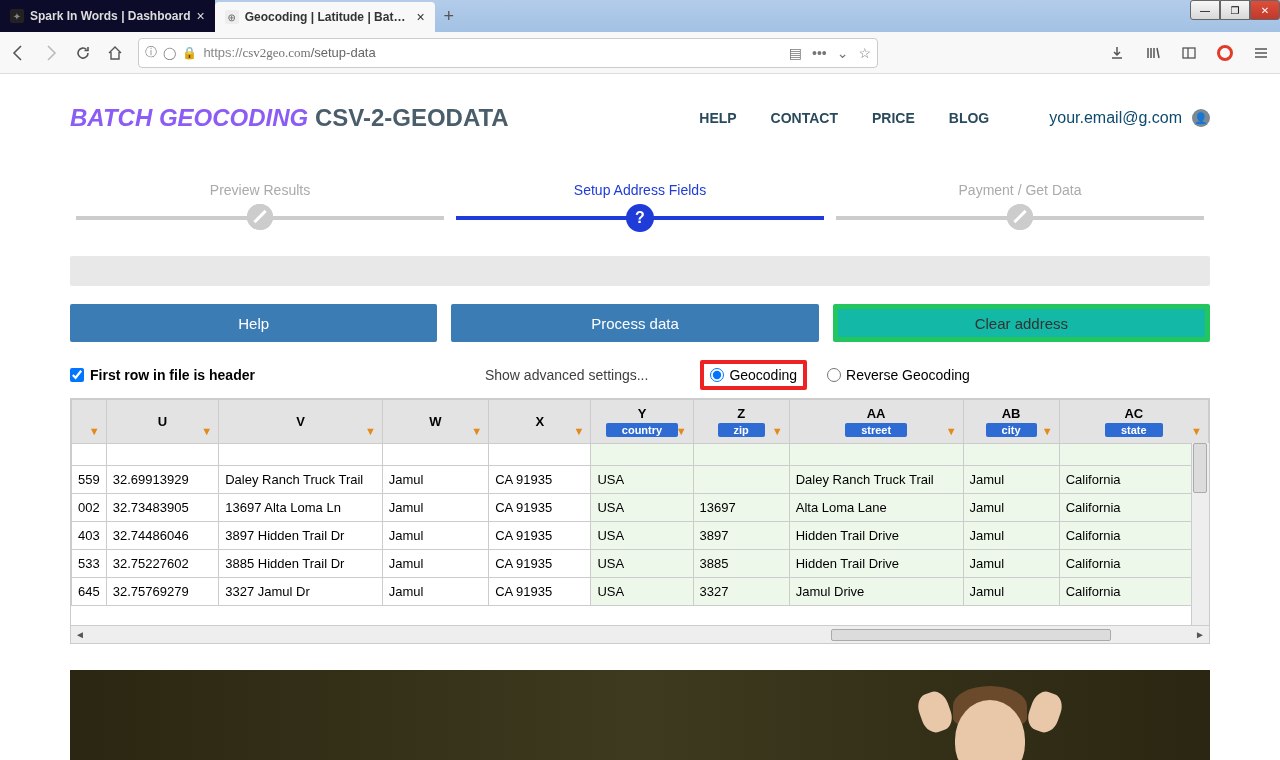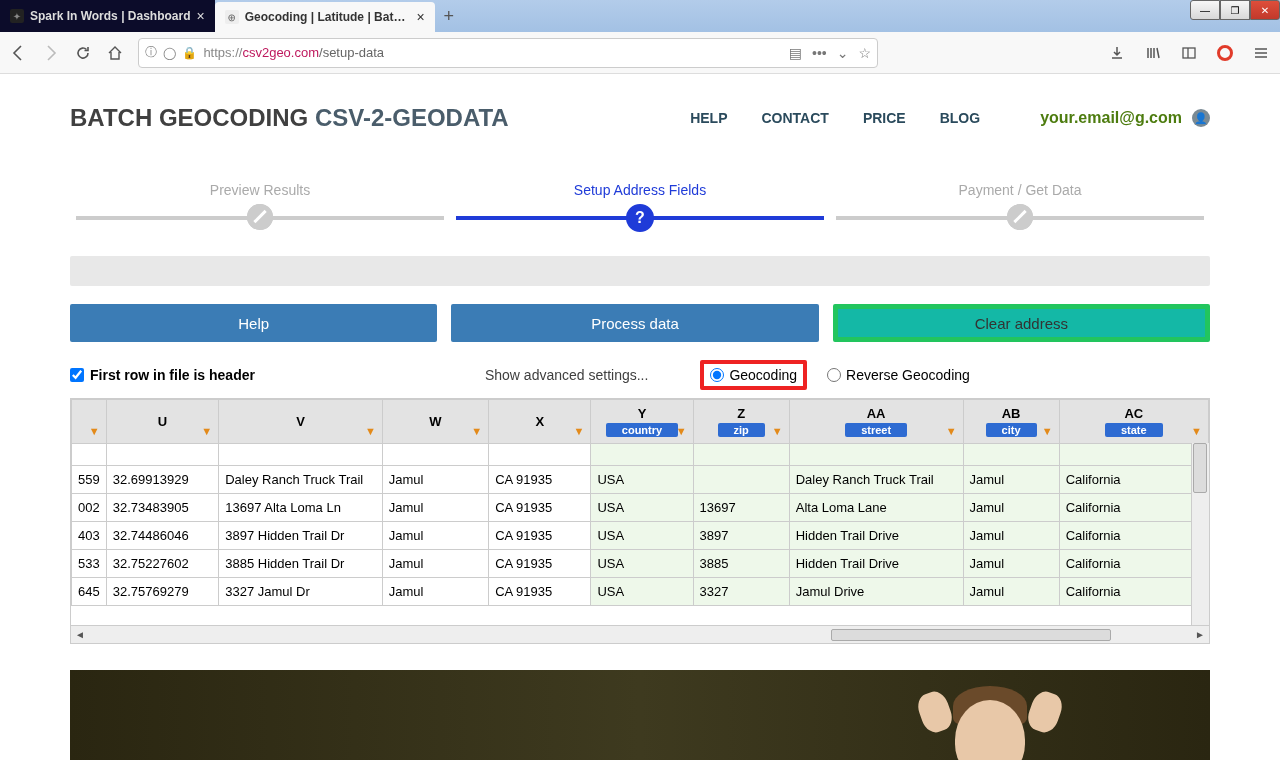--- a/index.html
+++ b/index.html
@@ -28,7 +28,7 @@
 .urlbar .ident { font-size: 12px; color: #888; }
 .urlbar .lock { color: #3a9a3a; font-size: 12px; }
 .urlbar .urltext { flex: 1; font-size: 13px; color: #666; }
-.urlbar .urltext .host { color: #be185d; }
+.urlbar .urltext .host { color: #737373; font-family: Liberation Serif, serif; }
 .urlbar .endicons { display: flex; gap: 10px; color: #777; font-size: 14px; }
 .rightbtns { display: flex; gap: 18px; margin-left: auto; }
 .rightbtns .toolbtn { font-size: 15px; }

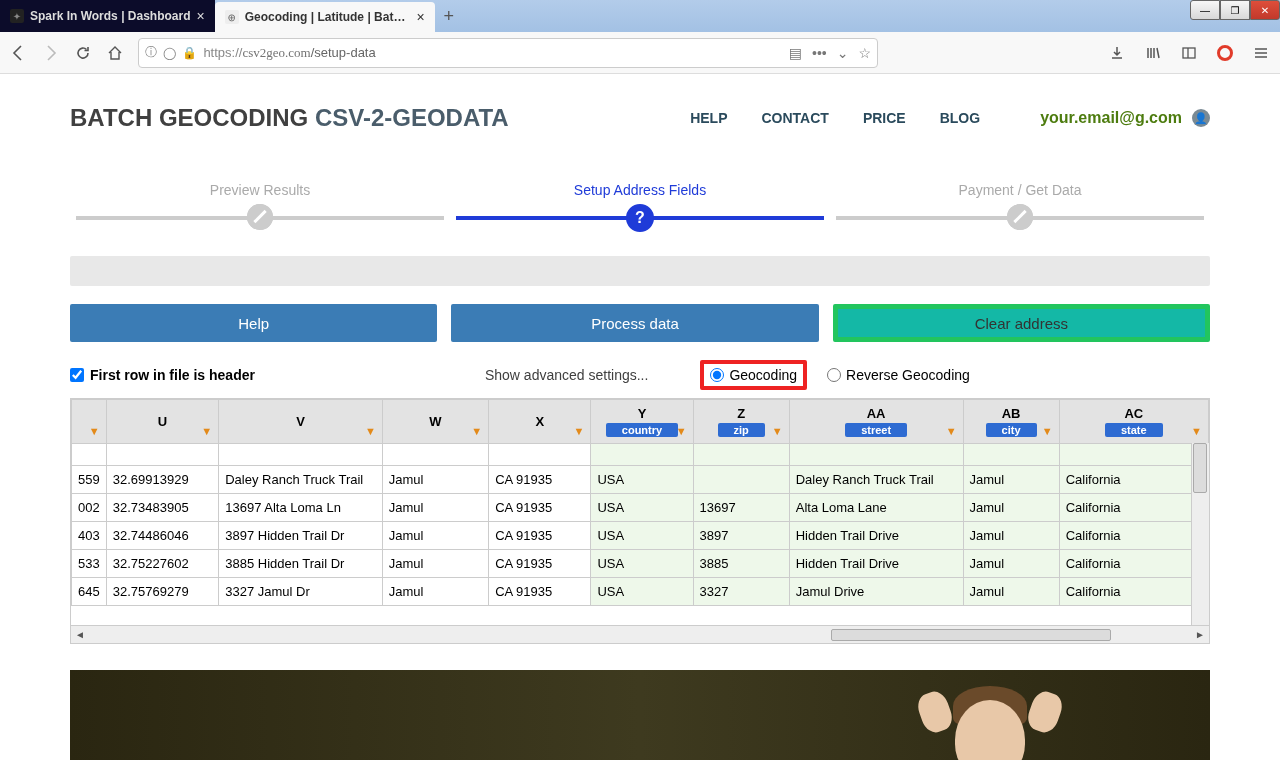--- a/index.html
+++ b/index.html
@@ -40,7 +40,7 @@
 .page { width: 1200px; margin: 0 auto; padding: 30px 30px 40px 30px; }
 .header { display: flex; align-items: center; margin-bottom: 50px; }
 .logo { font-size: 24px; font-weight: bold; letter-spacing: 0; }
-.logo .orange { color: #404040; }
+.logo .orange { color: #8b5cf6; font-style: italic; }
 .logo .grey { color: #4a5d6b; font-family: Arial; font-weight: bold; }
 .navlinks { display: flex; gap: 34px; margin-left: auto; }
 .navlinks a { color: #2a4a5c; font-weight: bold; font-size: 14px; text-decoration: none; cursor: pointer; }

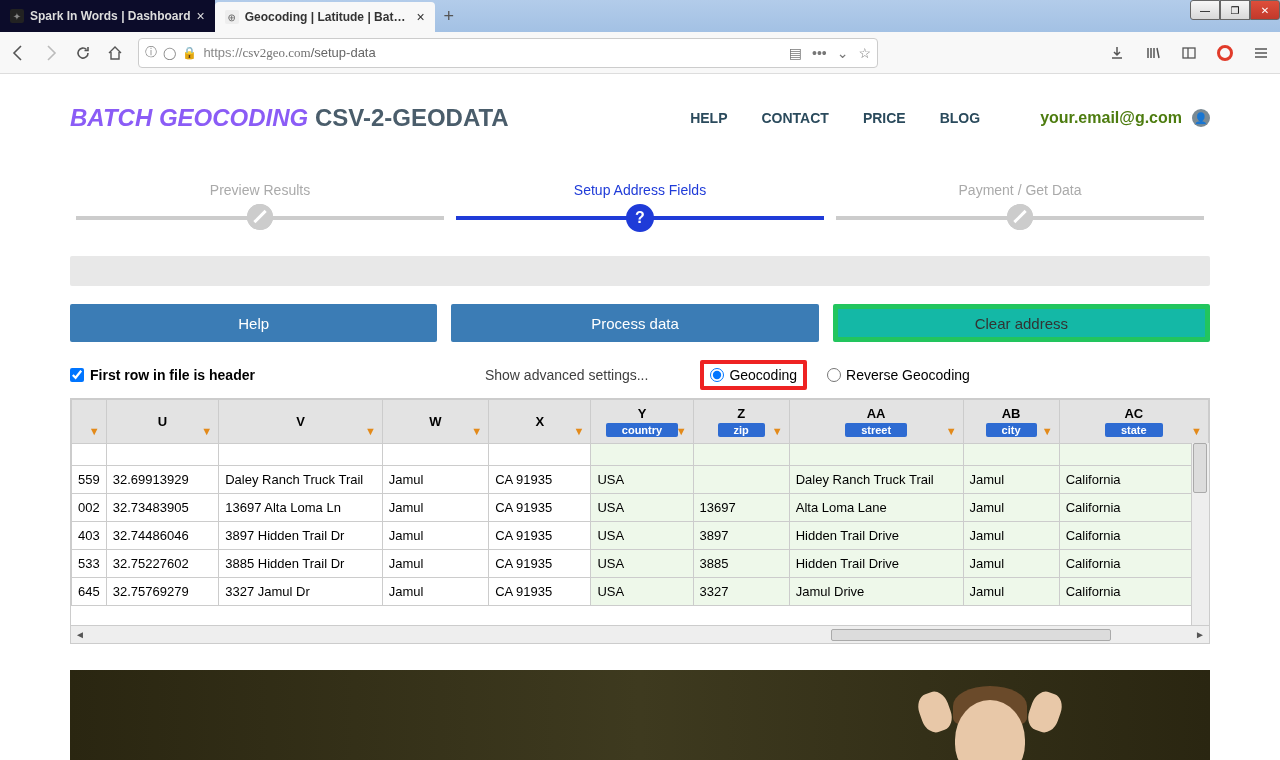--- a/index.html
+++ b/index.html
@@ -45,7 +45,7 @@
 .navlinks { display: flex; gap: 34px; margin-left: auto; }
 .navlinks a { color: #2a4a5c; font-weight: bold; font-size: 14px; text-decoration: none; cursor: pointer; }
 .user { display: flex; align-items: center; gap: 10px; margin-left: 60px; }
-.user .email { color: #4d7c0f; font-weight: bold; font-size: 16px; }
+.user .email { color: #0c4a6e; font-weight: normal; font-size: 16px; }
 .user .avatar { width: 18px; height: 18px; border-radius: 50%; background: #7a8a94; display: flex; align-items: center; justify-content: center; color: #fff; font-size: 11px; }
 
 

